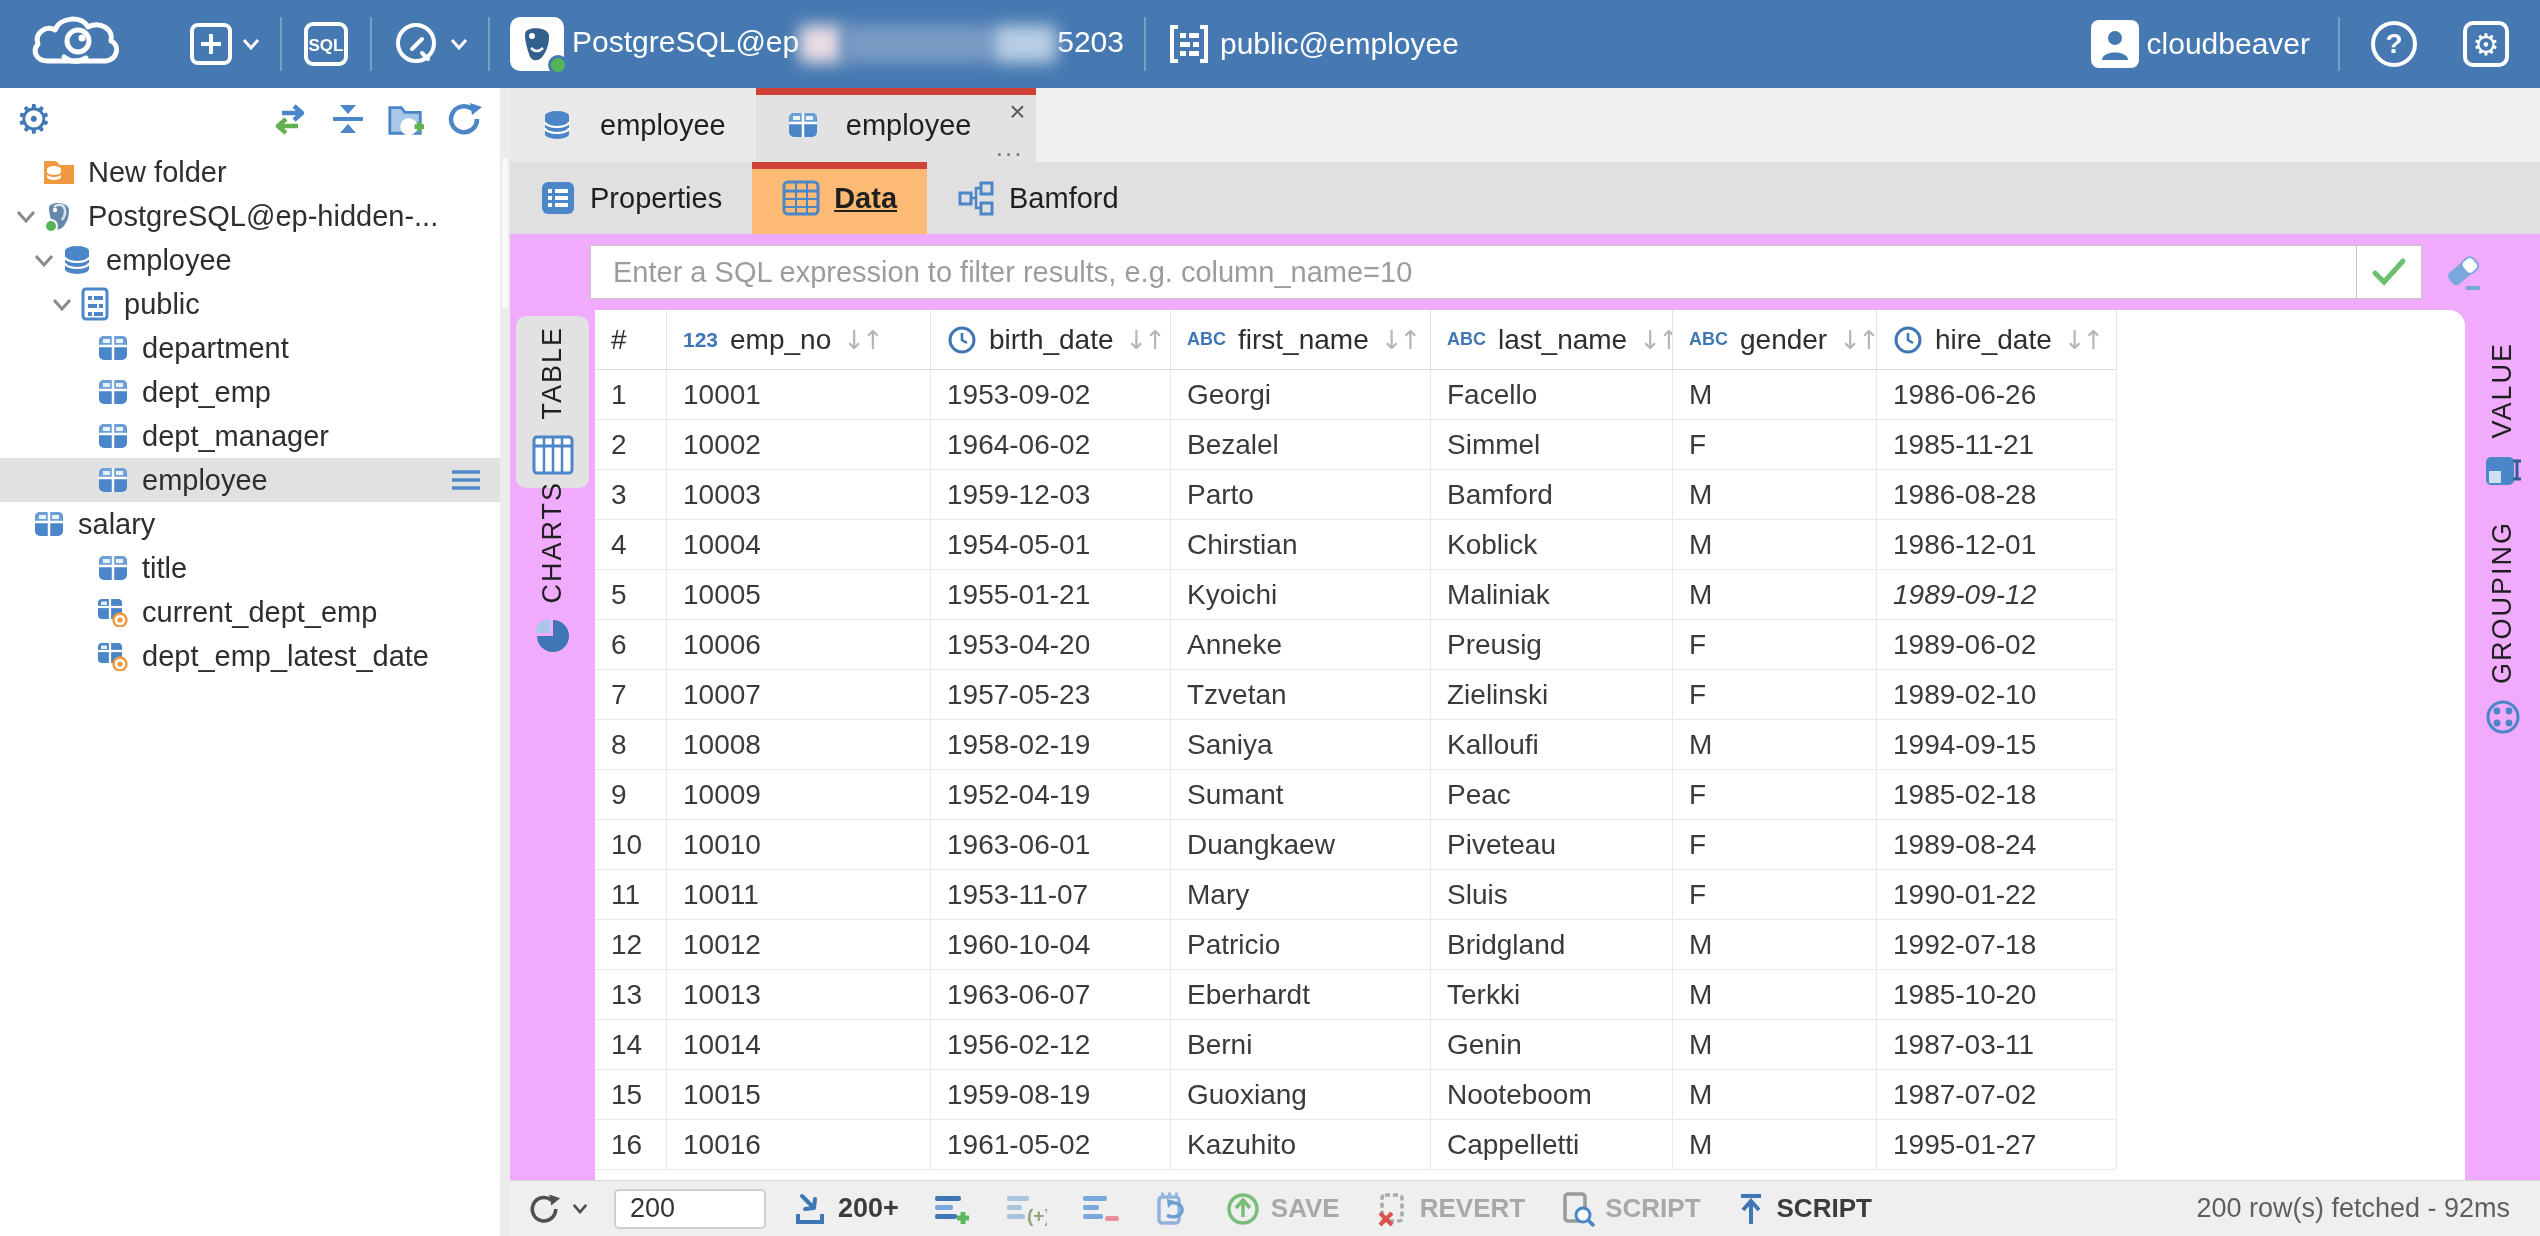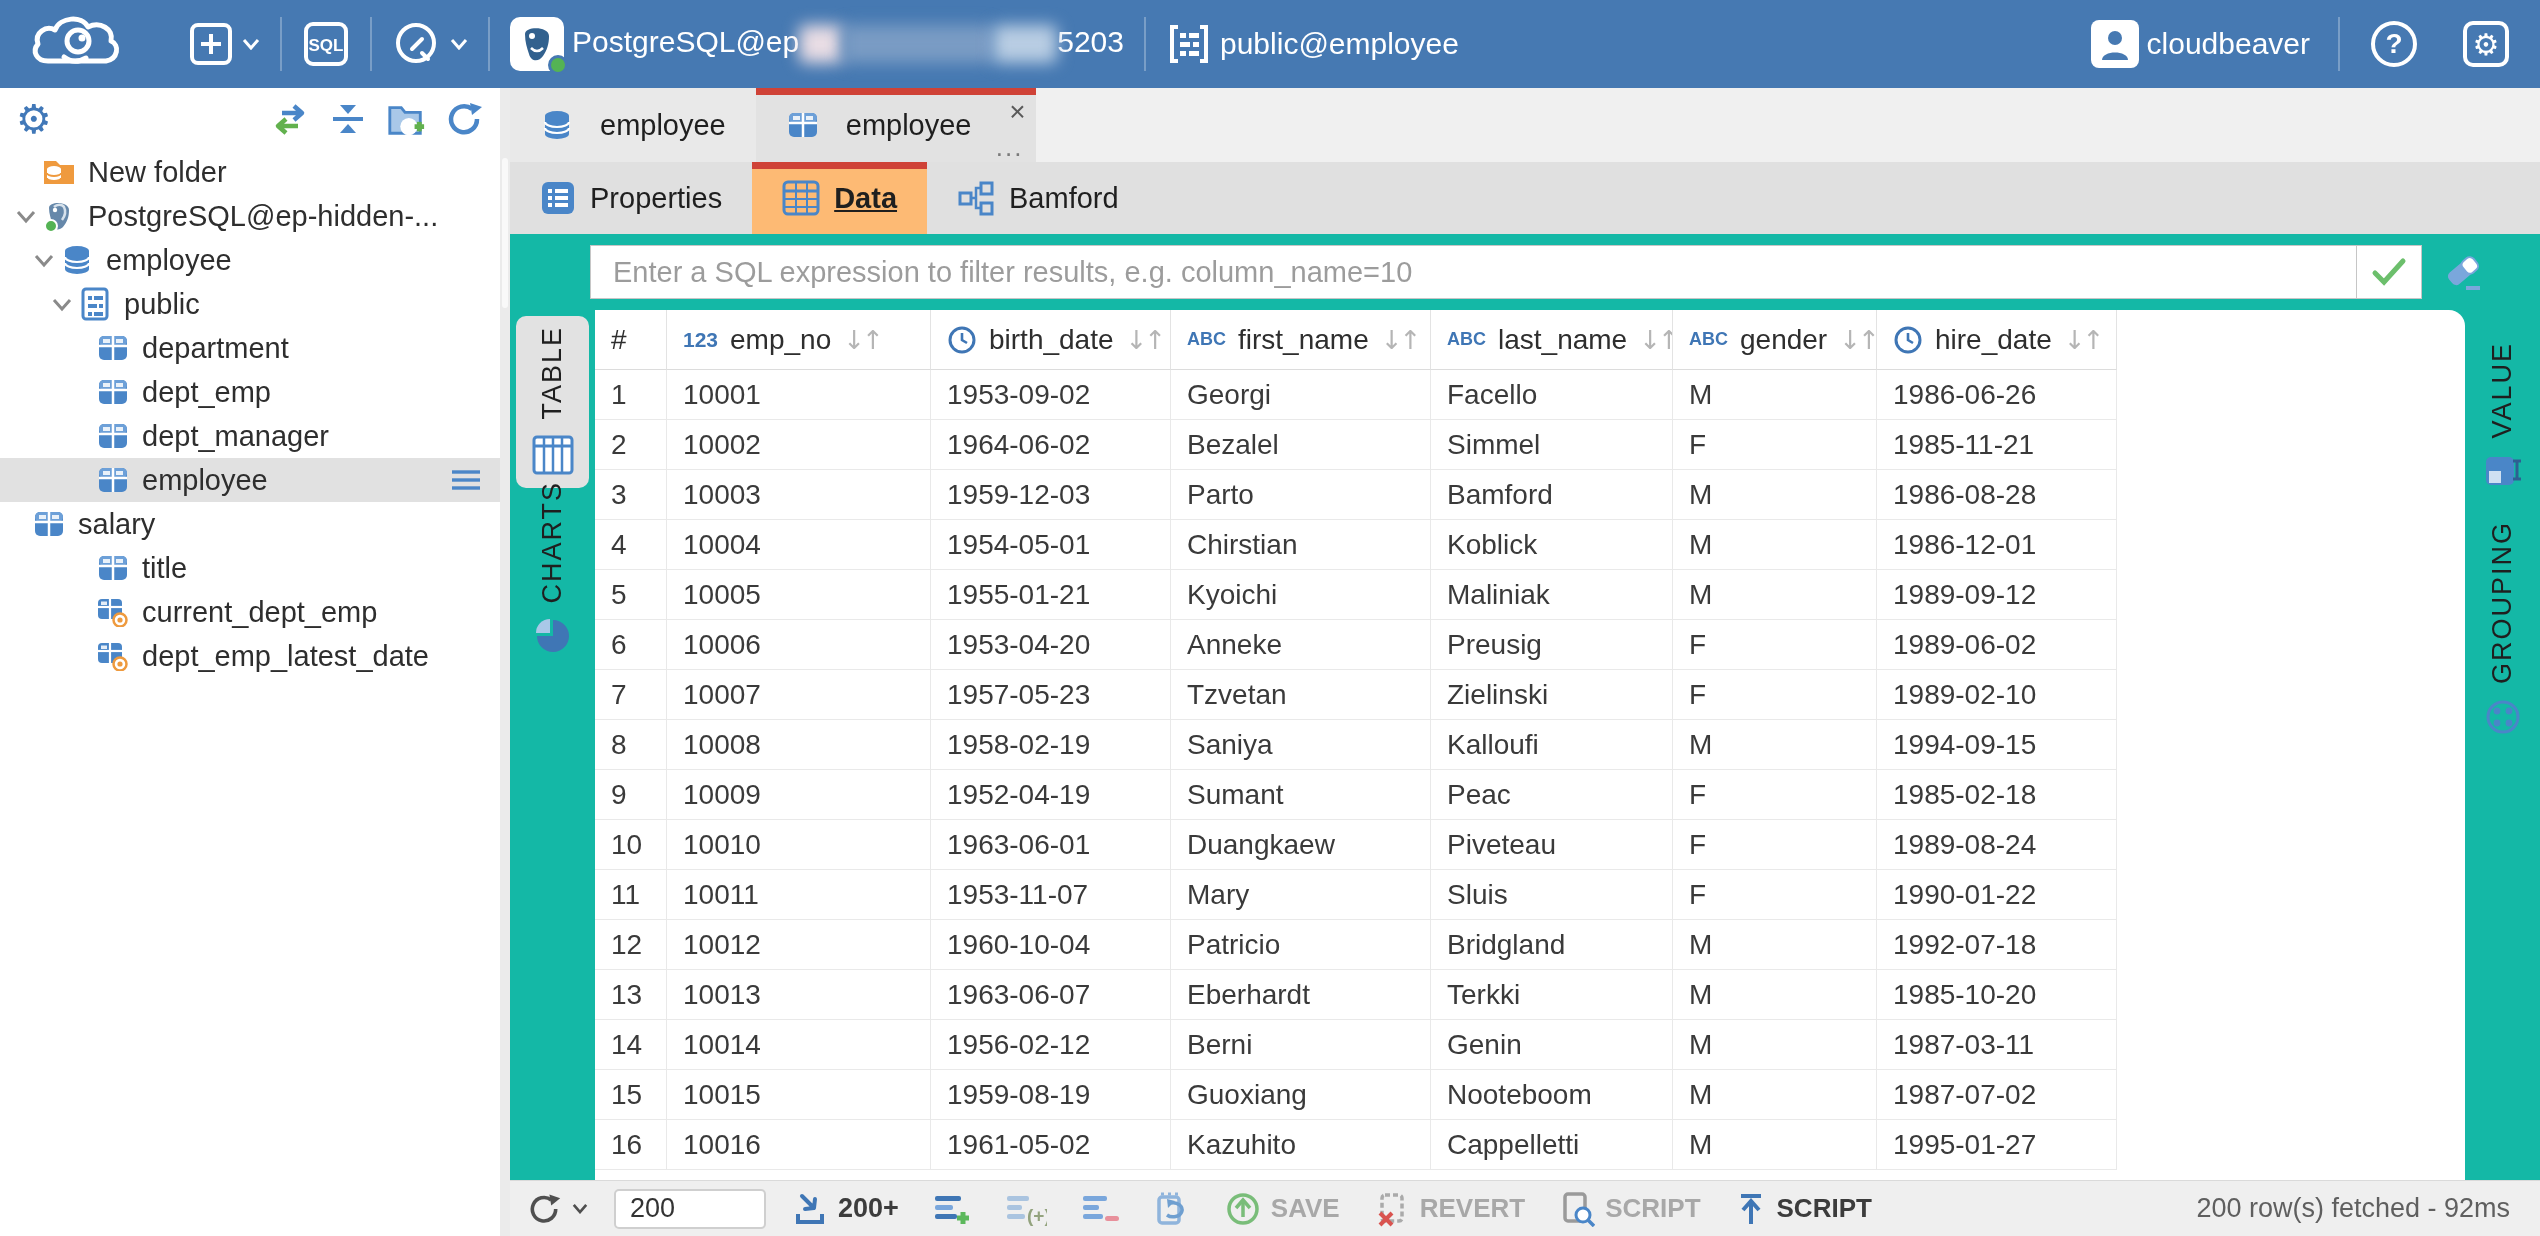--- a/index.html
+++ b/index.html
@@ -52,7 +52,7 @@
   .vtab.active { background:#fdba74; font-weight:bold;text-decoration:underline; }
   .vtab.active::before { content:""; position:absolute; left:0; top:0; right:0; height:7px; background:#cf4237; }
 
-  .content { flex:1; background:#14b8a6; display:flex; flex-direction:column; min-height:0; }
+  .content { flex:1; background:#f0abfc; display:flex; flex-direction:column; min-height:0; }
 
   .filter-row { height:76px; flex:none; display:flex; align-items:center; padding:0 56px 0 80px; }
   .filter-input { flex:1; height:54px; border:1px solid #c6c6c6; border-right:none; background:#fff; font-size:29px; padding:0 22px; color:#333; outline:none; font-family:inherit; }

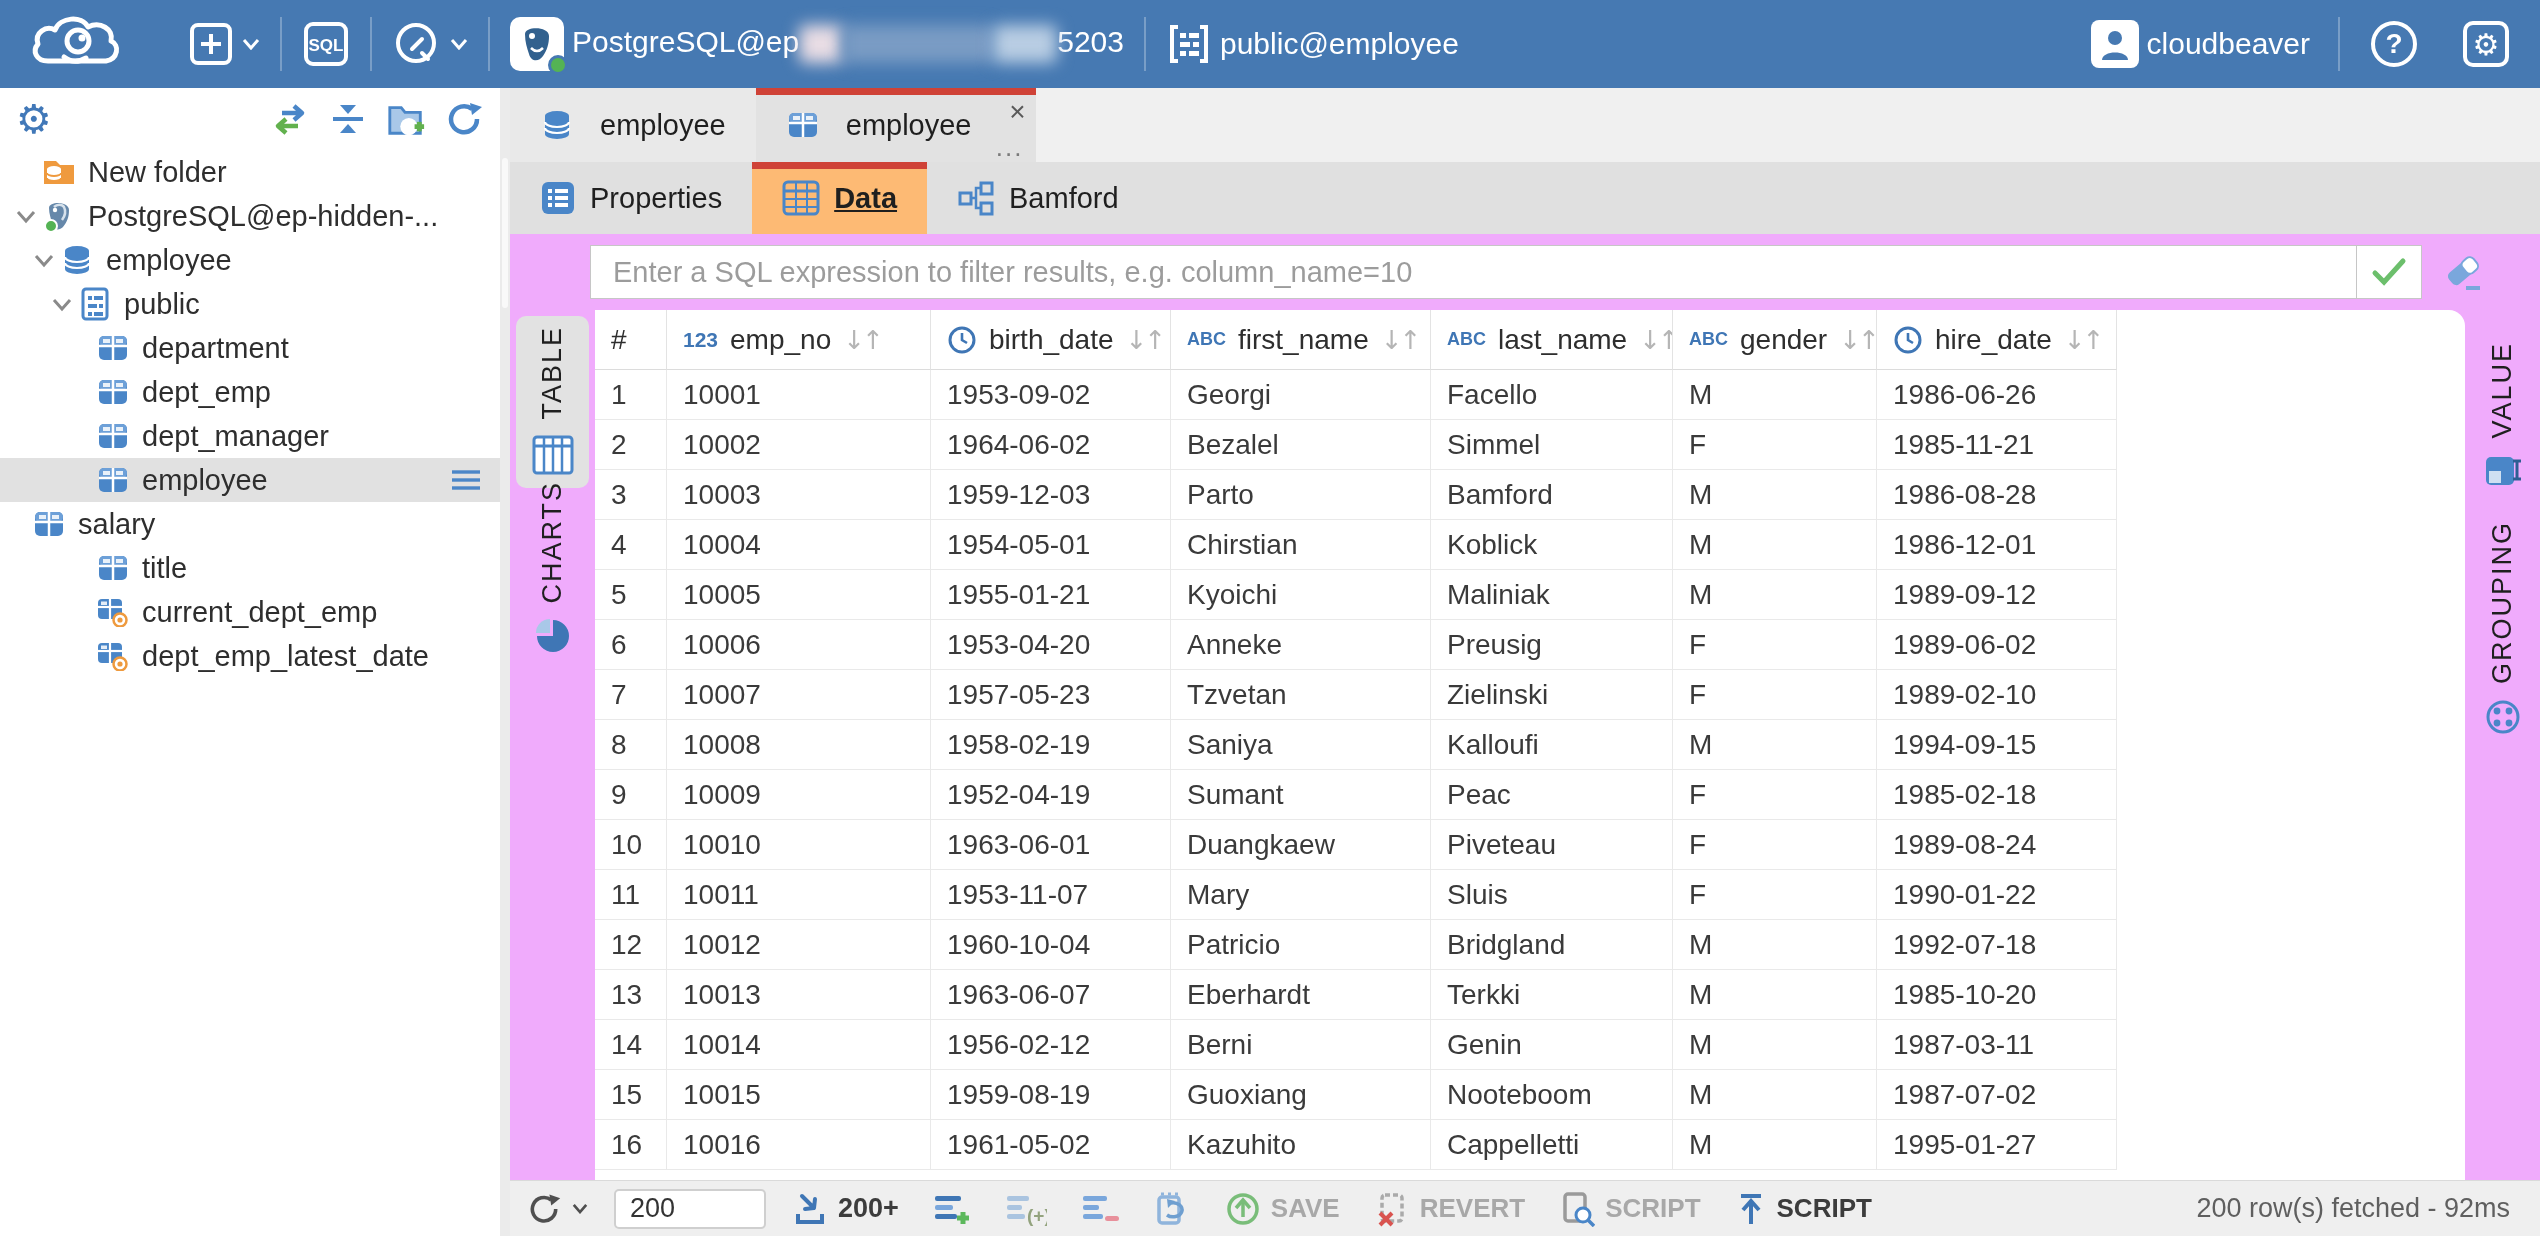--- a/index.html
+++ b/index.html
@@ -647,7 +647,7 @@
               <div class="g-cell" style="width: 260px;">Kyoichi</div>
               <div class="g-cell" style="width: 242px;">Maliniak</div>
               <div class="g-cell" style="width: 204px;">M</div>
-              <div class="g-cell" style="width: 240px;">1989-09-12</div>
+              <div class="g-cell" style="width: 240px; font-style: italic;">1989-09-12</div>
               <div class="g-cell g-filler"></div>
             </div>
             <div class="g-row">

